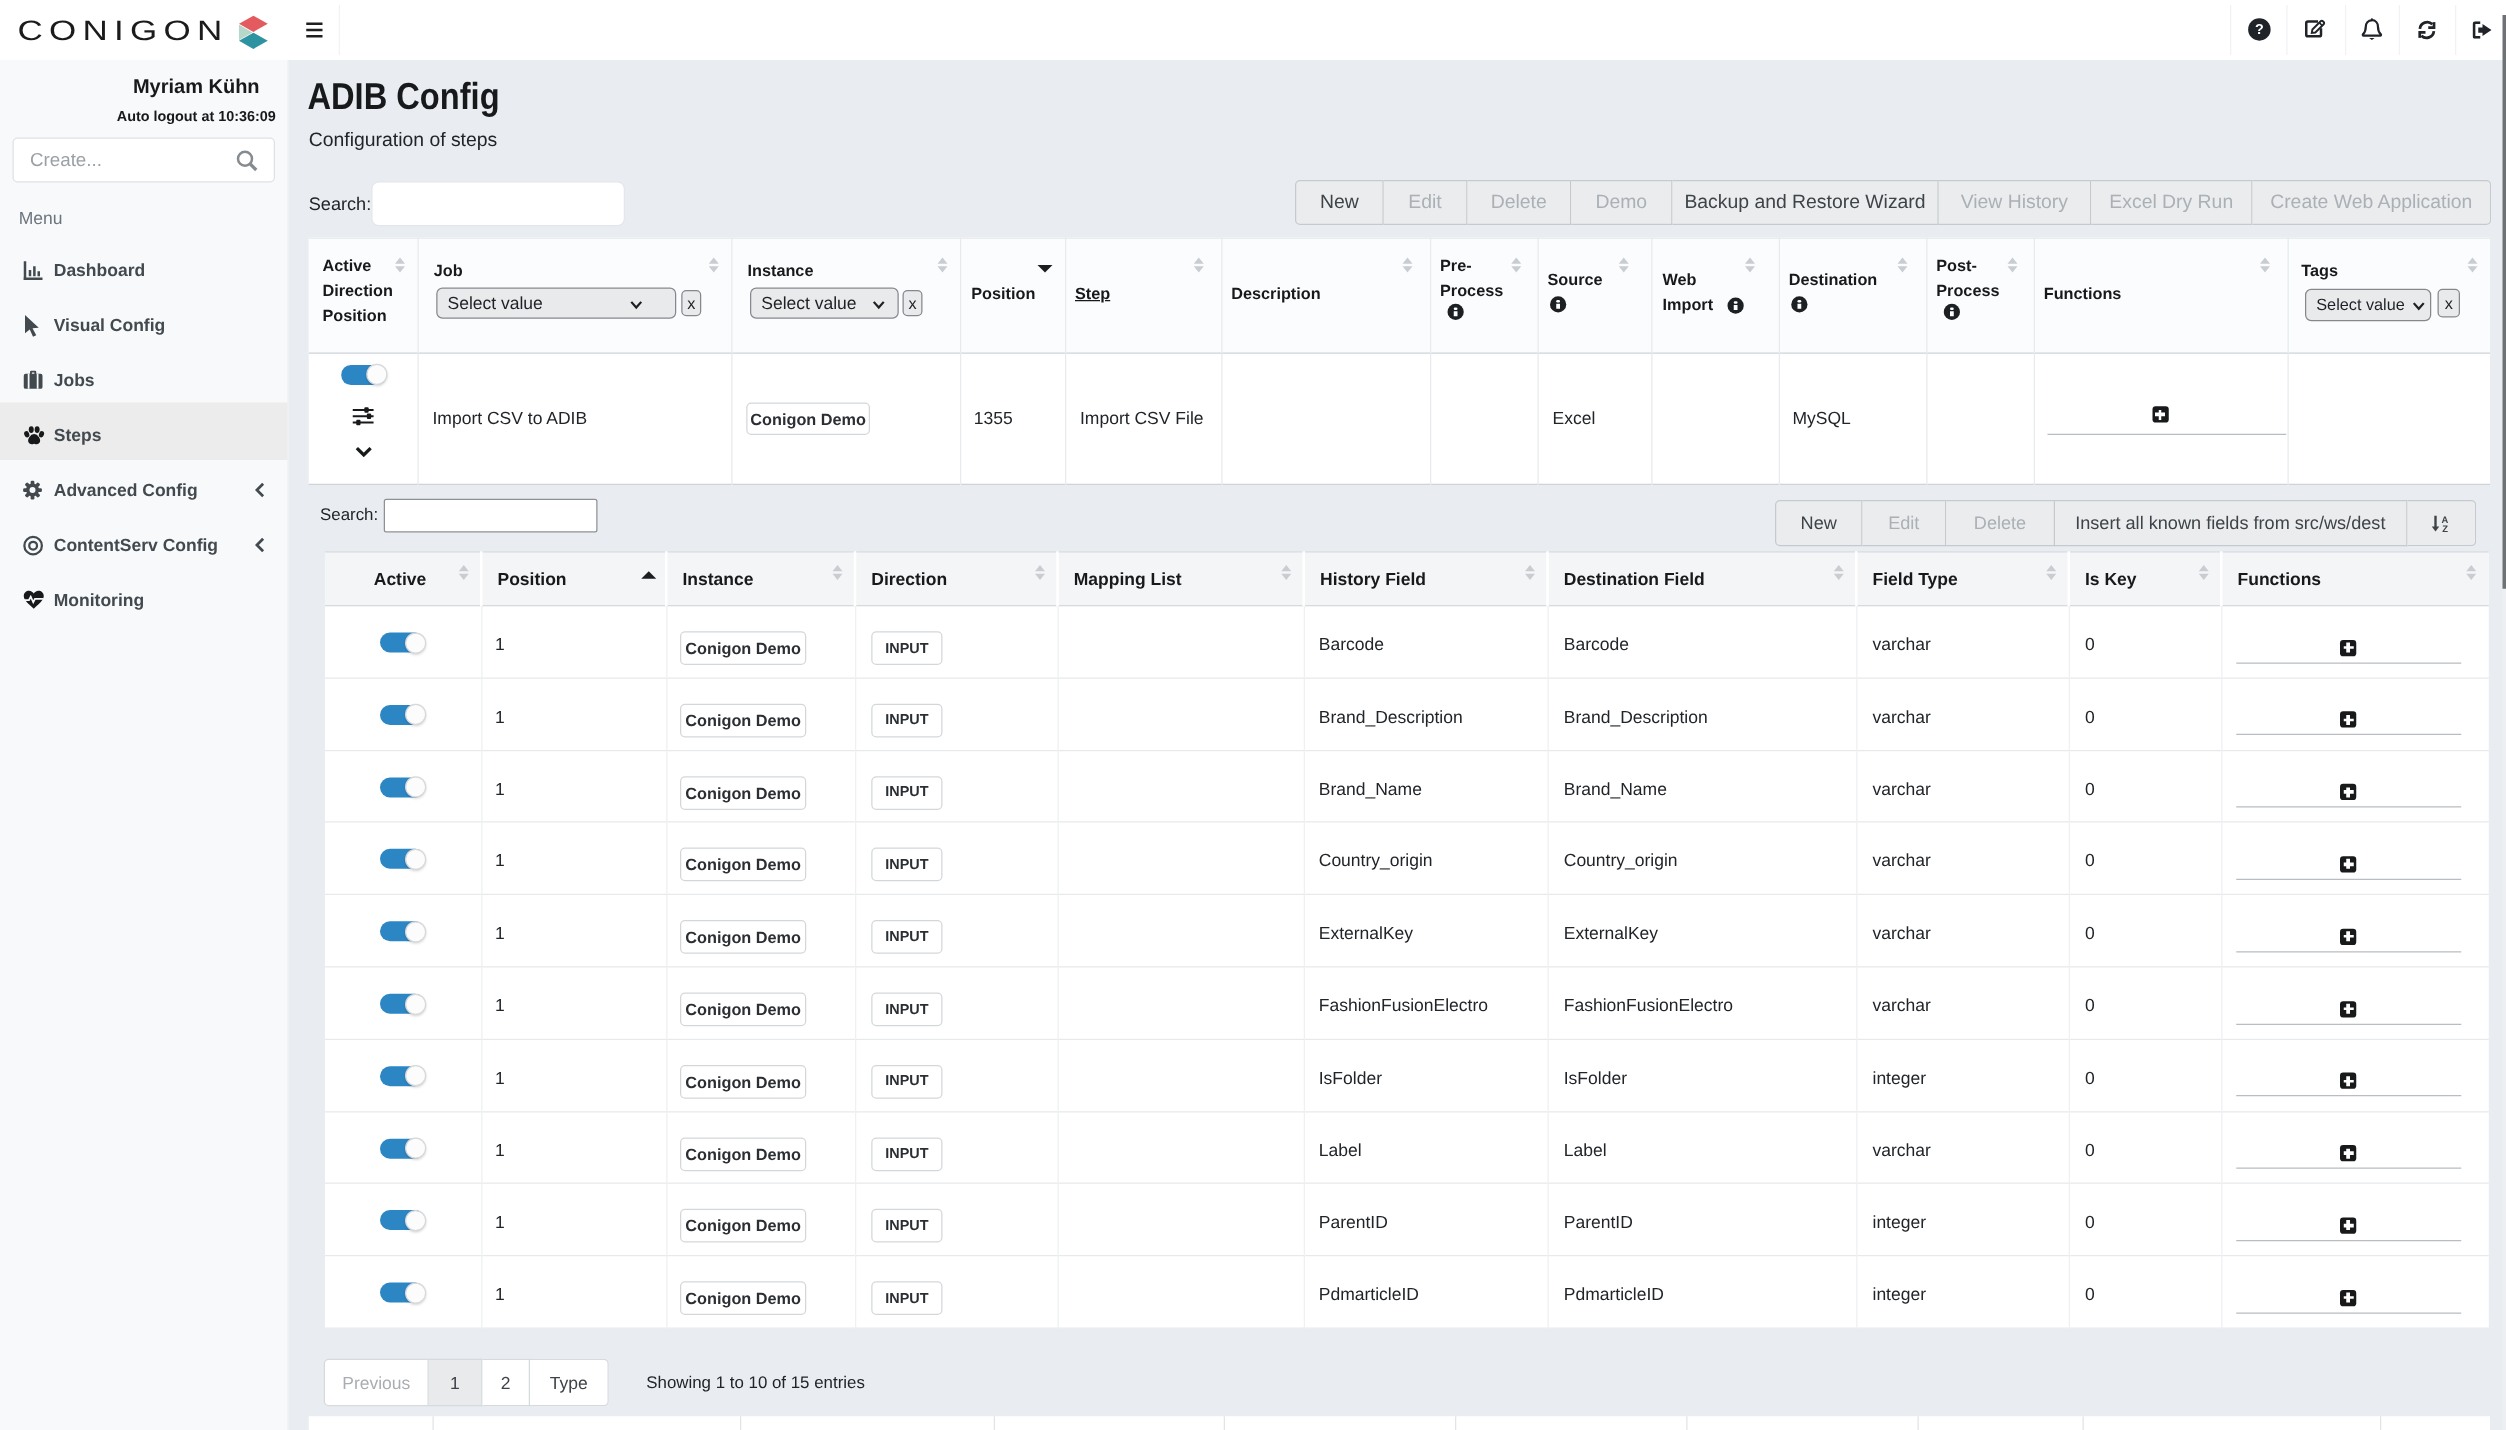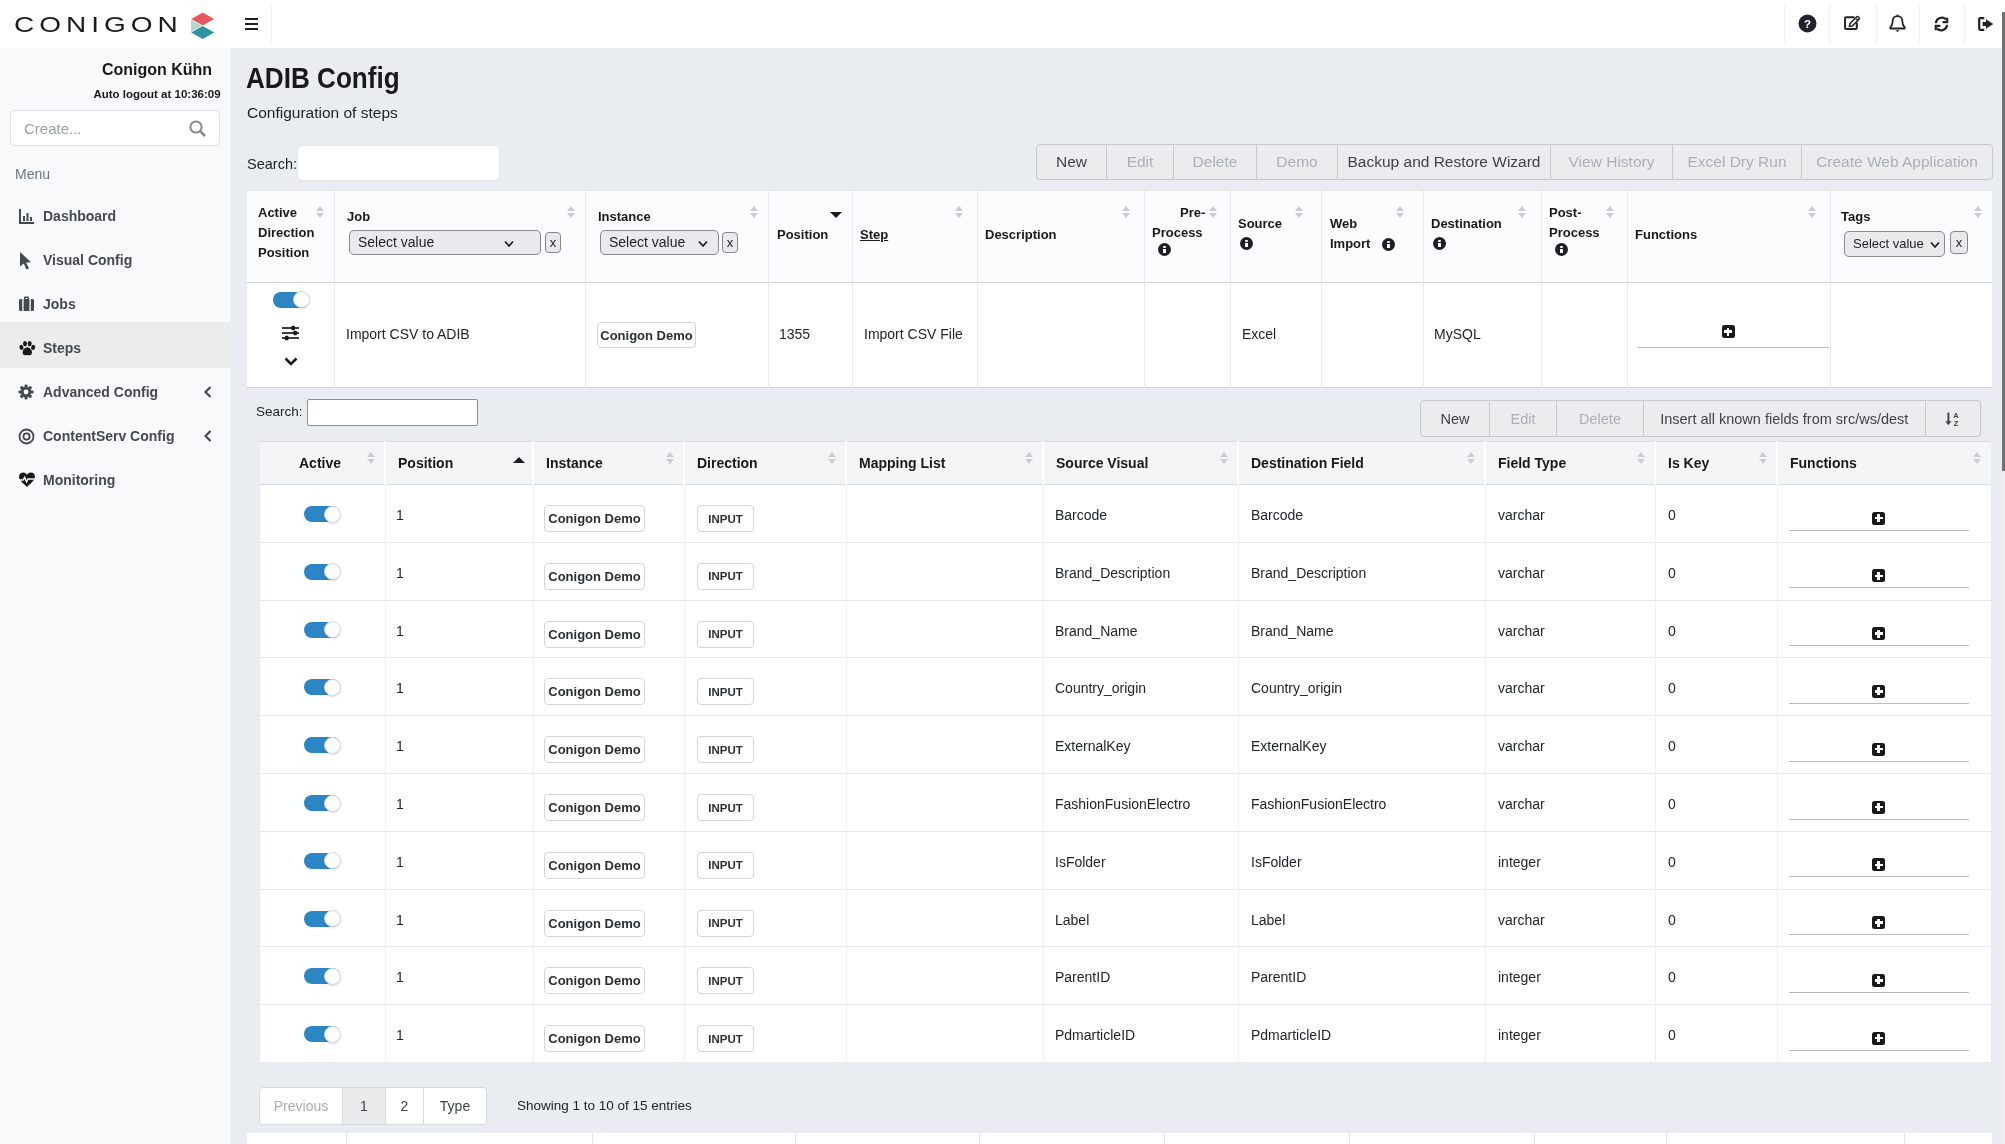--- a/index.html
+++ b/index.html
@@ -43,7 +43,7 @@
       <path d="M8.0 2.2 L15.2 7 L8.0 11.8 V9.1 H4.6 V4.9 H8.0 Z" fill="#202428"></path>
     </svg></div>
 <div style="position:absolute;left:0px;top:48px;width:230px;height:1096px;background:#f8f9fa;border-right:1px solid #eceef0;"></div>
-<div style="position:absolute;left:42px;top:61px;white-space:nowrap;width:230px;text-align:center;font-size:16px;font-weight:bold;color:#17191b;">Conigon Kühn</div>
+<div style="position:absolute;left:42px;top:61px;white-space:nowrap;width:230px;text-align:center;font-size:16px;font-weight:bold;color:#17191b;">Myriam Kühn</div>
 <div style="position:absolute;left:42px;top:88px;white-space:nowrap;width:230px;text-align:center;font-size:11.5px;font-weight:bold;color:#17191b;">Auto logout at 10:36:09</div>
 <div style="position:absolute;left:10px;top:110px;width:210px;height:36px;background:#fff;border:1px solid #dee2e6;border-radius:4px;box-sizing:border-box;"></div>
 <div style="position:absolute;left:24px;top:120px;white-space:nowrap;font-size:15px;color:#9aa0a6;">Create...</div>

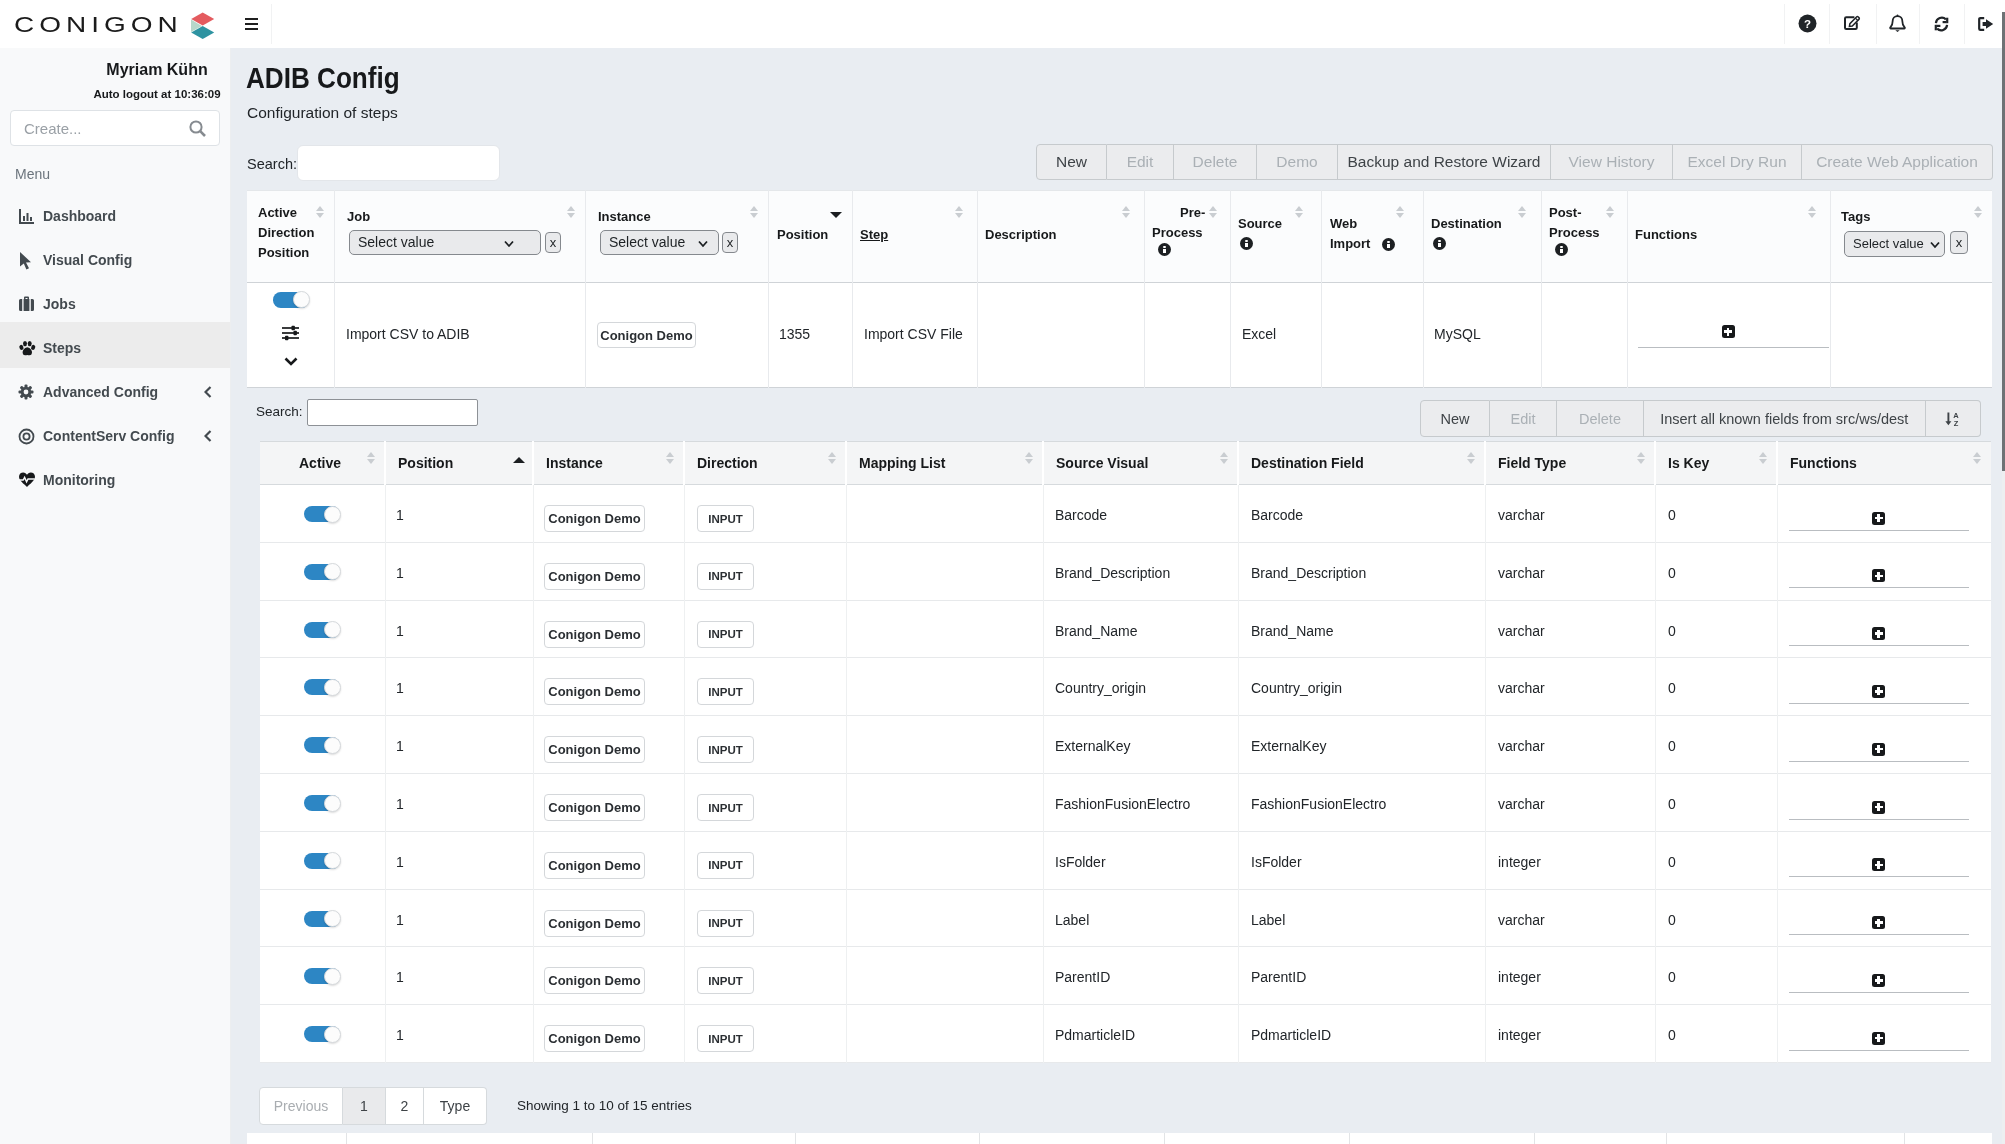--- a/index.html
+++ b/index.html
@@ -165,7 +165,7 @@
 <div style="position:absolute;left:985px;top:227px;white-space:nowrap;font-size:13px;font-weight:bold;color:#17191b;">Description</div>
 <div style="position:absolute;left:1122px;top:206px;width:0;height:0;border-left:4px solid transparent;border-right:4px solid transparent;border-bottom:5px solid #c9cdd1;"></div>
 <div style="position:absolute;left:1122px;top:213px;width:0;height:0;border-left:4px solid transparent;border-right:4px solid transparent;border-top:5px solid #c9cdd1;"></div>
-<div style="position:absolute;left:1152px;top:205px;white-space:nowrap;font-size:13px;font-weight:bold;color:#17191b;margin-left:28px;">Pre-</div>
+<div style="position:absolute;left:1152px;top:205px;white-space:nowrap;font-size:13px;font-weight:bold;color:#17191b;">Pre-</div>
 <div style="position:absolute;left:1152px;top:225px;white-space:nowrap;font-size:13px;font-weight:bold;color:#17191b;">Process</div>
 <div style="position:absolute;left:1158px;top:243px;width:13px;height:13px;background:#1d2023;border-radius:50%;">
     <div style="position:absolute;left:5.4px;top:2.6px;width:2.2px;height:2.2px;background:#fff;border-radius:50%;"></div>

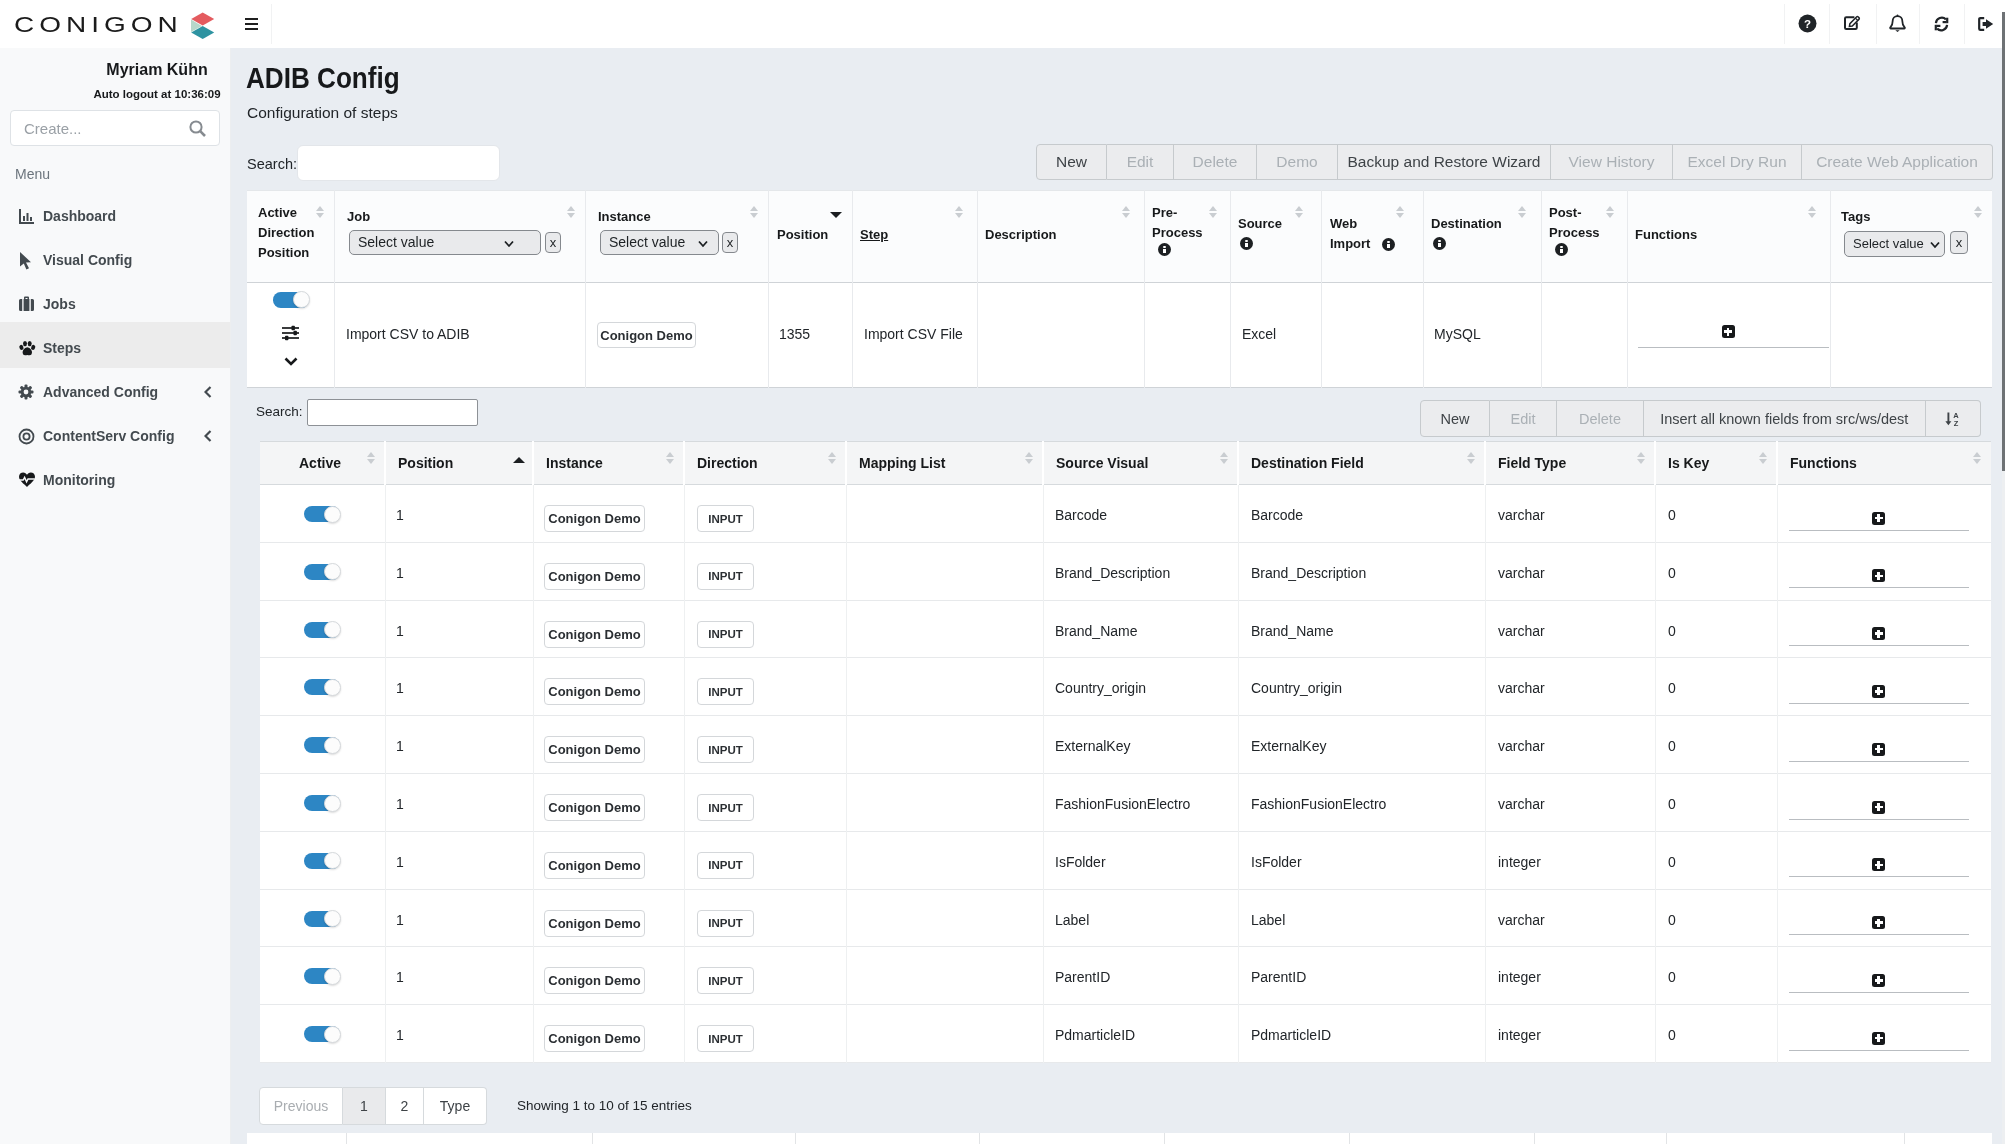--- a/index.html
+++ b/index.html
@@ -282,7 +282,7 @@
 <div style="position:absolute;left:859px;top:455px;white-space:nowrap;font-size:14px;font-weight:bold;color:#17191b;">Mapping List</div>
 <div style="position:absolute;left:1025px;top:452px;width:0;height:0;border-left:4px solid transparent;border-right:4px solid transparent;border-bottom:5px solid #c9cdd1;"></div>
 <div style="position:absolute;left:1025px;top:459px;width:0;height:0;border-left:4px solid transparent;border-right:4px solid transparent;border-top:5px solid #c9cdd1;"></div>
-<div style="position:absolute;left:1056px;top:455px;white-space:nowrap;font-size:14px;font-weight:bold;color:#17191b;">Source Visual</div>
+<div style="position:absolute;left:1056px;top:455px;white-space:nowrap;font-size:14px;font-weight:bold;color:#17191b;">History Field</div>
 <div style="position:absolute;left:1220px;top:452px;width:0;height:0;border-left:4px solid transparent;border-right:4px solid transparent;border-bottom:5px solid #c9cdd1;"></div>
 <div style="position:absolute;left:1220px;top:459px;width:0;height:0;border-left:4px solid transparent;border-right:4px solid transparent;border-top:5px solid #c9cdd1;"></div>
 <div style="position:absolute;left:1251px;top:455px;white-space:nowrap;font-size:14px;font-weight:bold;color:#17191b;">Destination Field</div>

